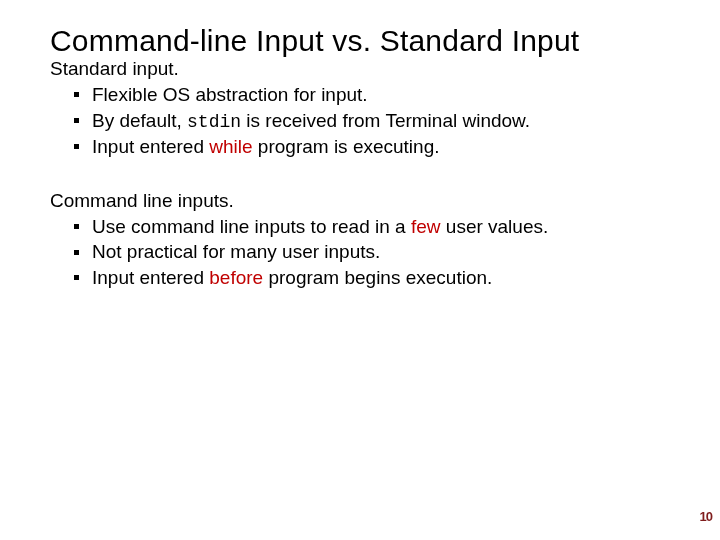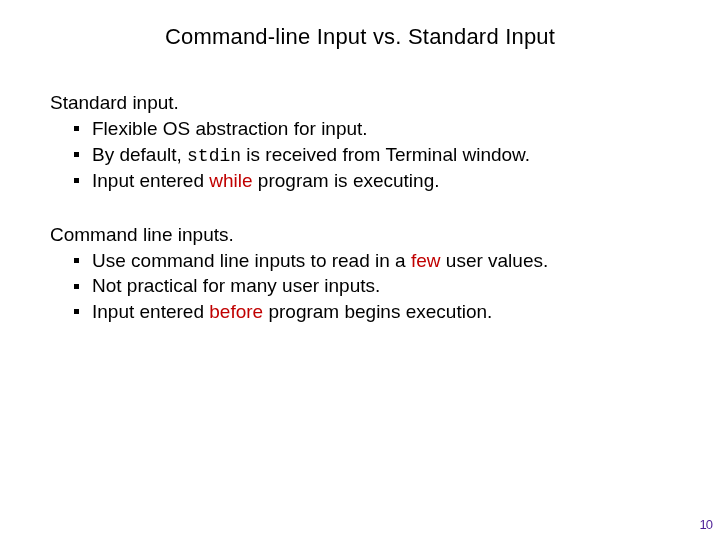--- a/index.html
+++ b/index.html
@@ -20,10 +20,9 @@
     padding: 24px 50px 0 50px;
   }
   .title {
-    text-align: center;
-    font-size: 22px;
+    text-align: left;
+    font-size: 30px;
     font-weight: 400;
-    margin-bottom: 42px;
     letter-spacing: 0.2px;
   }
   .section-head {

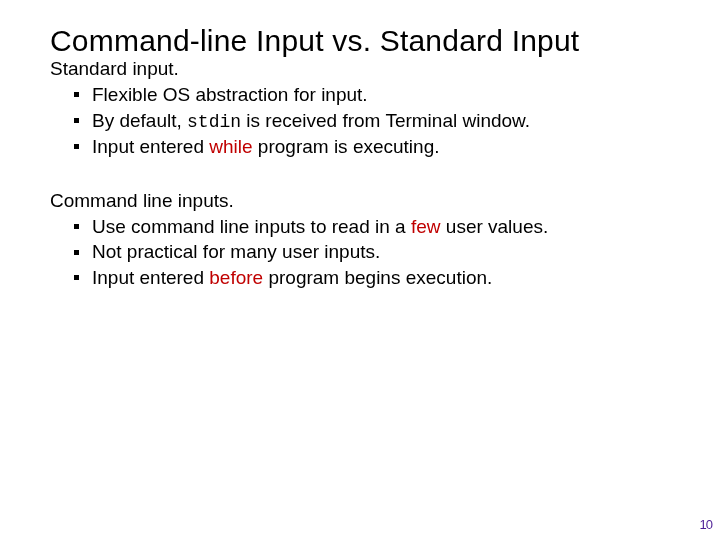--- a/index.html
+++ b/index.html
@@ -55,10 +55,11 @@
   .page-number {
     position: absolute;
     right: 8px;
-    bottom: 8px;
+    bottom: 16px;
     font-size: 13px;
-    color: #4c1d95;
+    color: #7f1d1d;
     letter-spacing: -1px;
+    font-weight: bold;
   }
 </style>
 </head>

